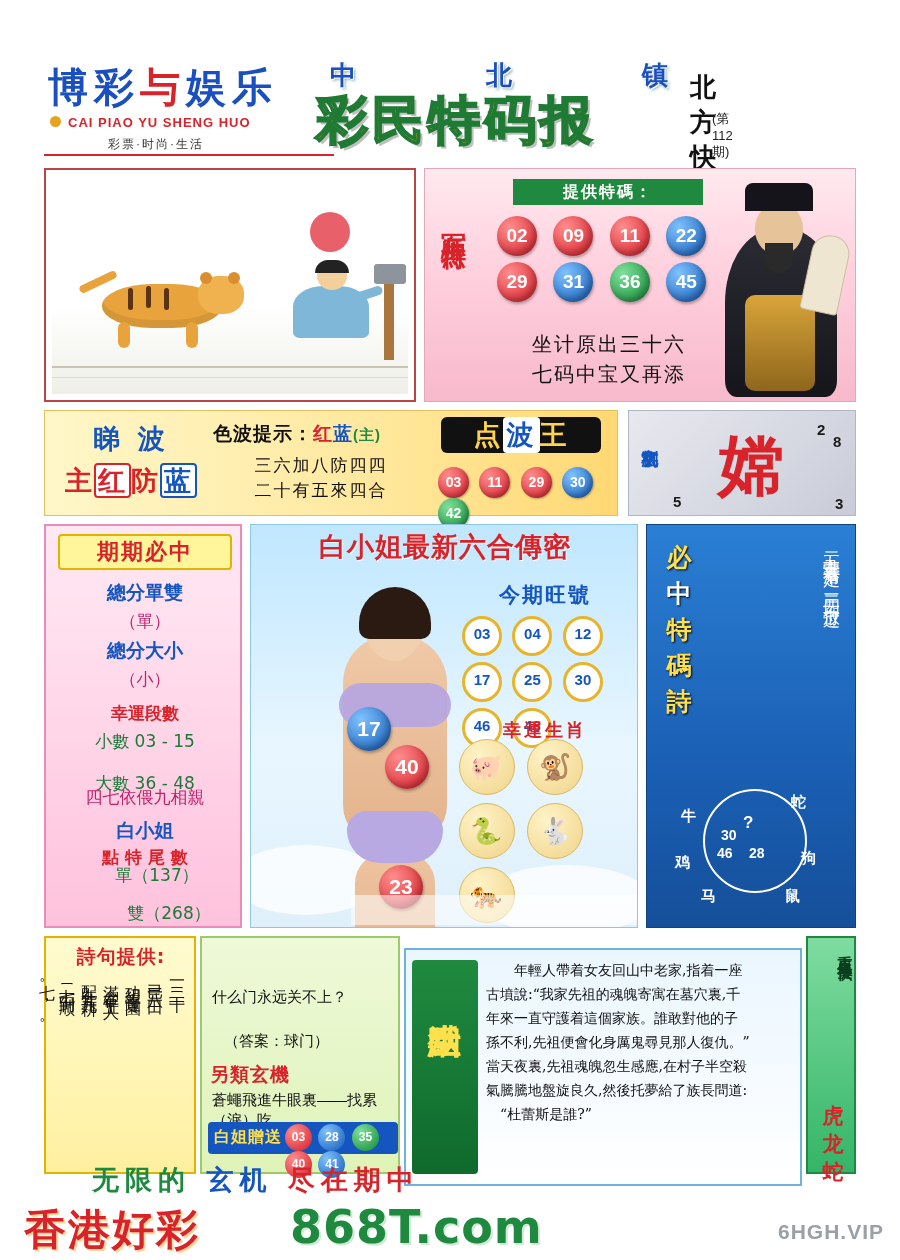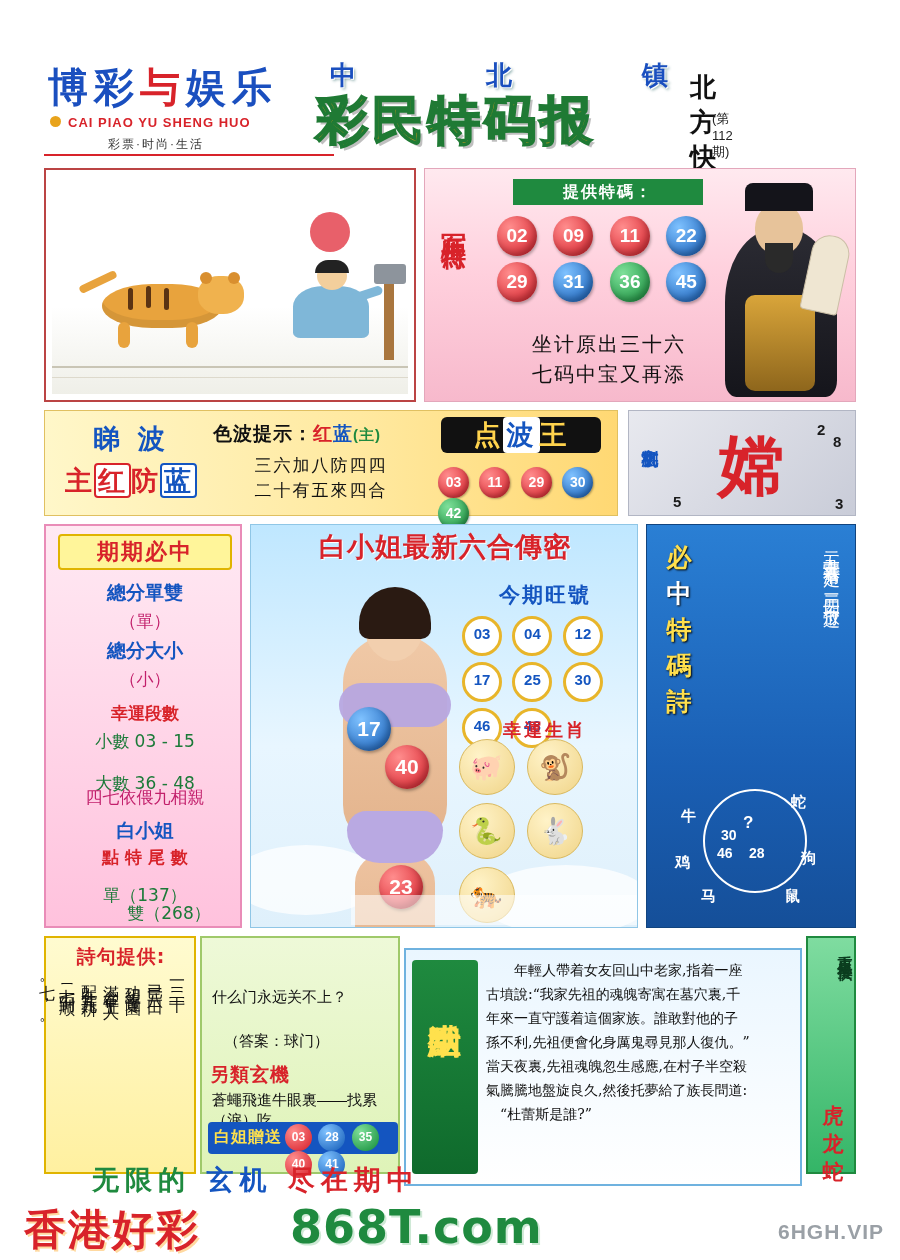--- a/index.html
+++ b/index.html
@@ -359,7 +359,7 @@
     <div class="pk-line pk-p" style="top:260px;">四七依偎九相親</div>
     <div class="pk-line pk-b" style="top:292px;">白小姐</div>
     <div class="pk-line pk-r" style="top:320px;">點 特 尾 數</div>
-    <div class="pk-line pk-k" style="top:358px;">單（137）</div>
+    <div class="pk-line pk-k" style="top:338px;padding-left:12px;">單（137）</div>
     <div class="pk-line pk-k" style="top:376px;left:24px;">雙（268）</div>
   </div>
 

